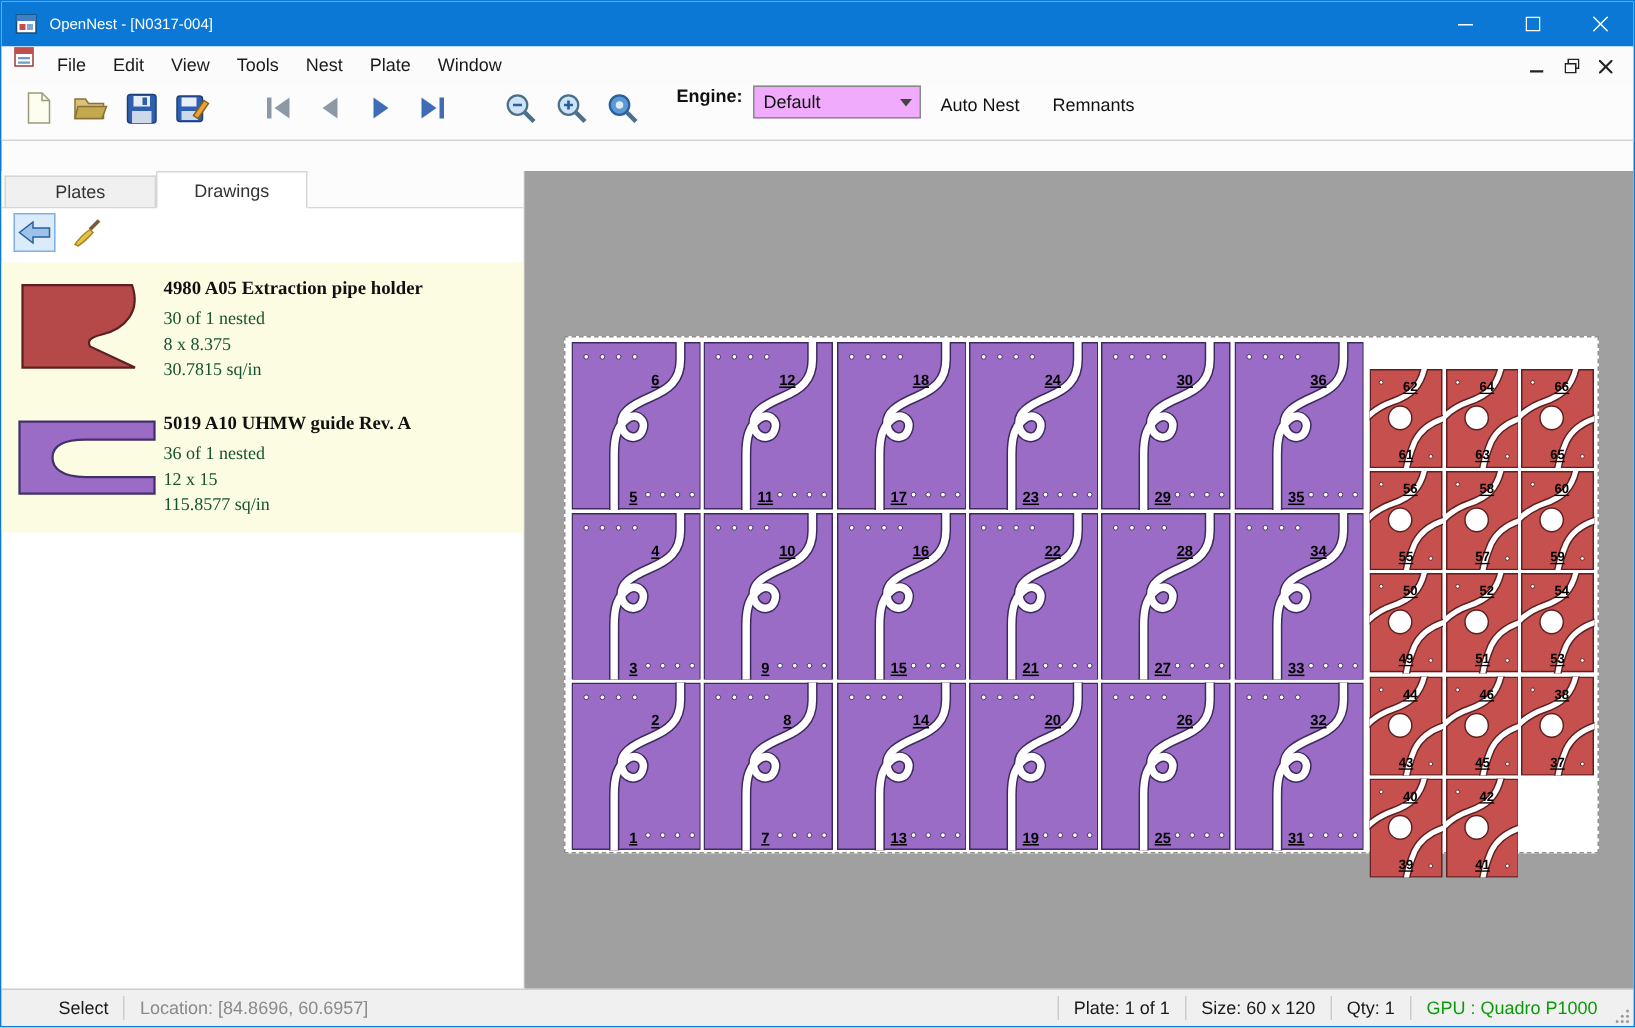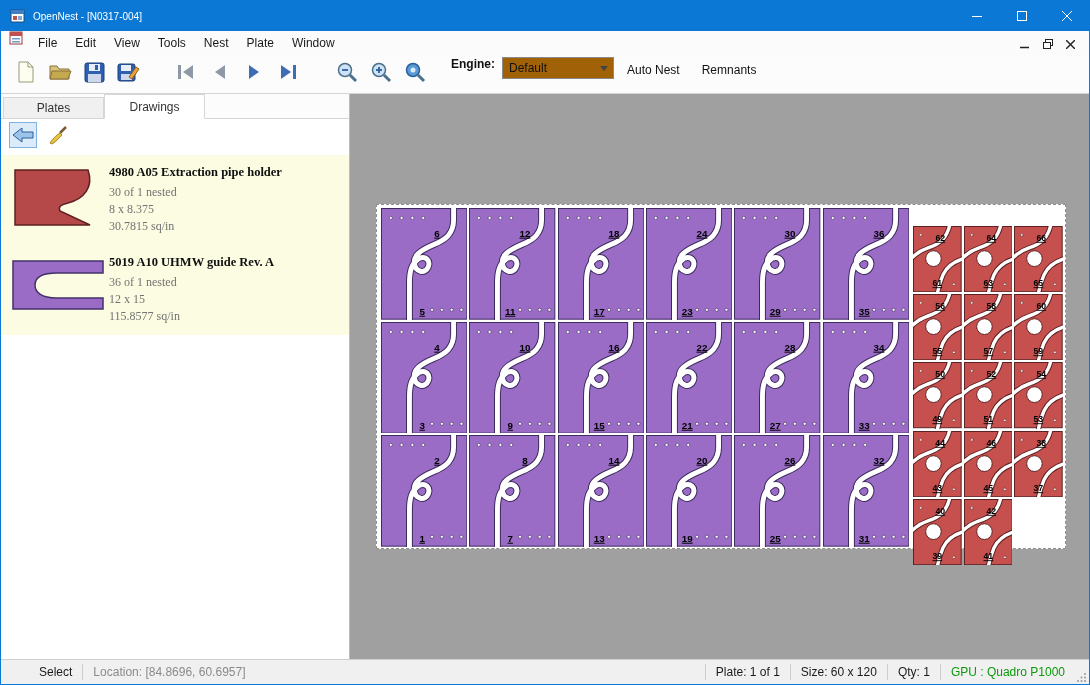--- a/index.html
+++ b/index.html
@@ -25,7 +25,7 @@
   .tool-btn { width:34px; height:30px; display:flex; align-items:center; justify-content:center; }
   .tool-gap { width:24px; }
   .engine-label { font-size:12px; font-weight:bold; margin:0 7px 0 20px; color:#111; }
-  .engine-select { width:112px; height:22px; background:#a16207; border:1px solid #8a8a8a; display:flex; align-items:center; font-size:12px; padding-left:6px; color:#111; }
+  .engine-select { width:112px; height:22px; background:#f0abfc; border:1px solid #8a8a8a; display:flex; align-items:center; font-size:12px; padding-left:6px; color:#111; }
   .engine-caret { margin-left:auto; margin-right:5px; width:0; height:0; border-left:4px solid transparent; border-right:4px solid transparent; border-top:5px solid #444; }
   .text-btn { font-size:12px; color:#111; padding:6px 9px; margin-left:4px; }
 

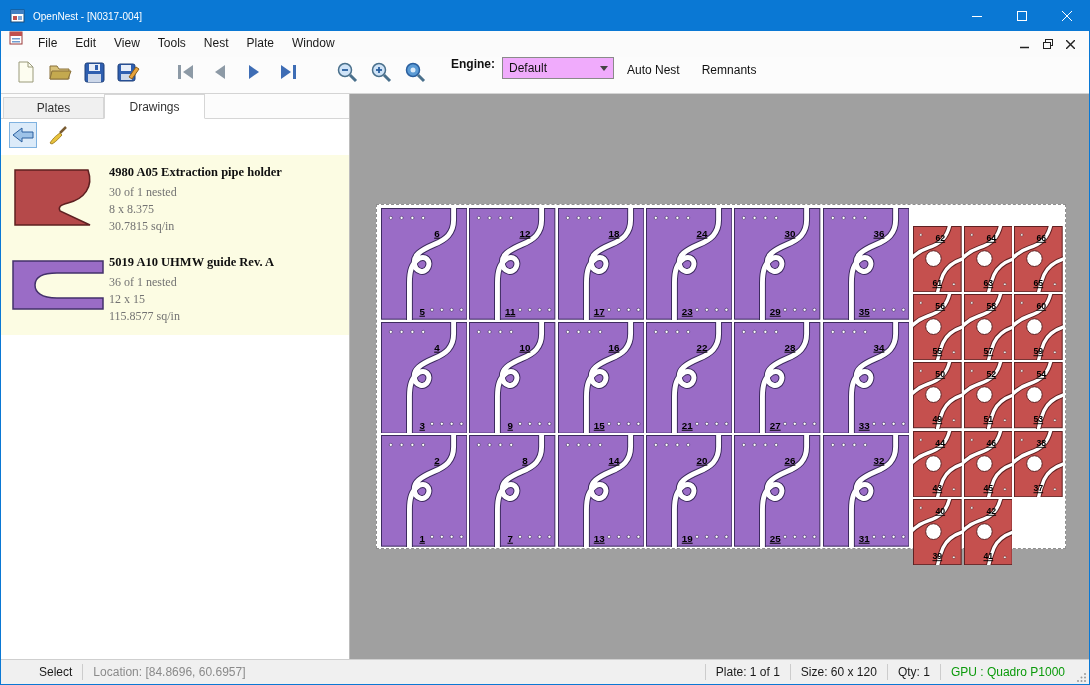--- a/index.html
+++ b/index.html
@@ -30,7 +30,7 @@
   .text-btn { font-size:12px; color:#111; padding:6px 9px; margin-left:4px; }
 
   
-  .content { flex:1; display:flex; min-height:0; }
+  .content { flex:1; display:flex; min-height:0;margin-top:20px; }
   .sidebar { width:349px; flex:0 0 349px; background:#fff; border-right:1px solid #bcbcbc; display:flex; flex-direction:column; min-height:0; }
   .tabstrip { height:25px; background:#fcfcfc; display:flex; align-items:flex-end; padding-left:2px; border-bottom:1px solid #d6d6d6; flex:0 0 auto; }
   .tab { width:101px; height:21px; display:flex; align-items:center; justify-content:center; font-size:12px; color:#333;

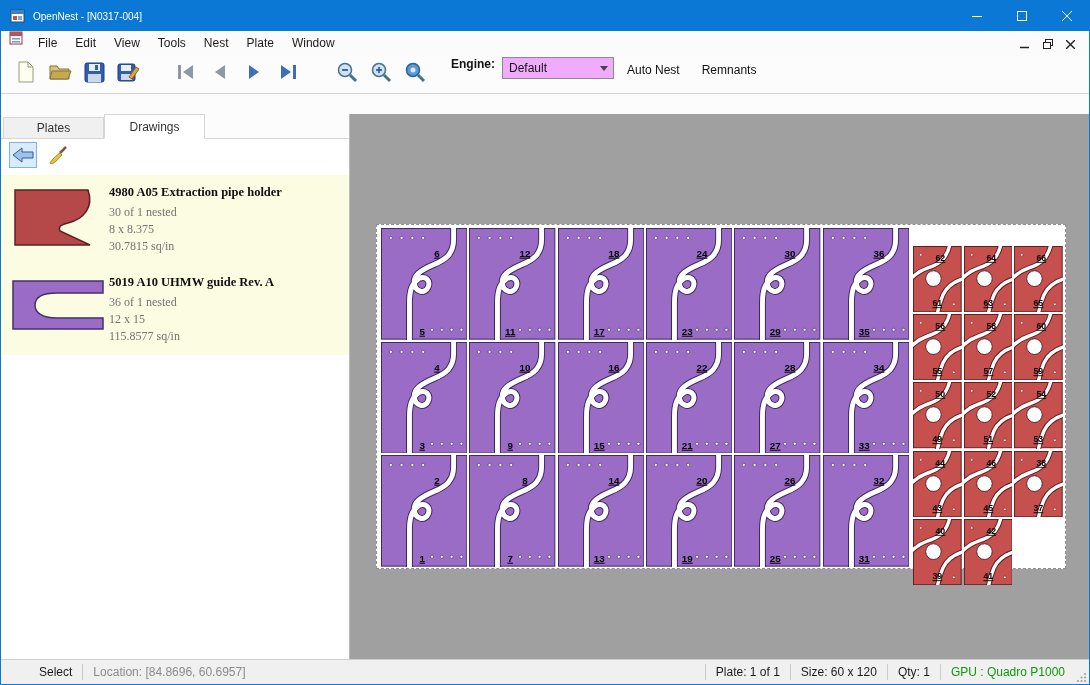--- a/index.html
+++ b/index.html
@@ -44,7 +44,7 @@
   .thumb { width:102px; flex:0 0 102px; display:flex; align-items:flex-start; justify-content:center; padding-top:4px; }
   .d-meta { padding-top:2px; }
   .d-title { font-size:12.5px; font-weight:bold; color:#101010; margin-bottom:4px; }
-  .d-line { font-size:12px; color:#737373; line-height:17px; }
+  .d-line { font-size:12px; color:#14532d; line-height:17px; }
 
   
   .canvas { flex:1; background:#a0a0a0; position:relative; min-width:0; }

